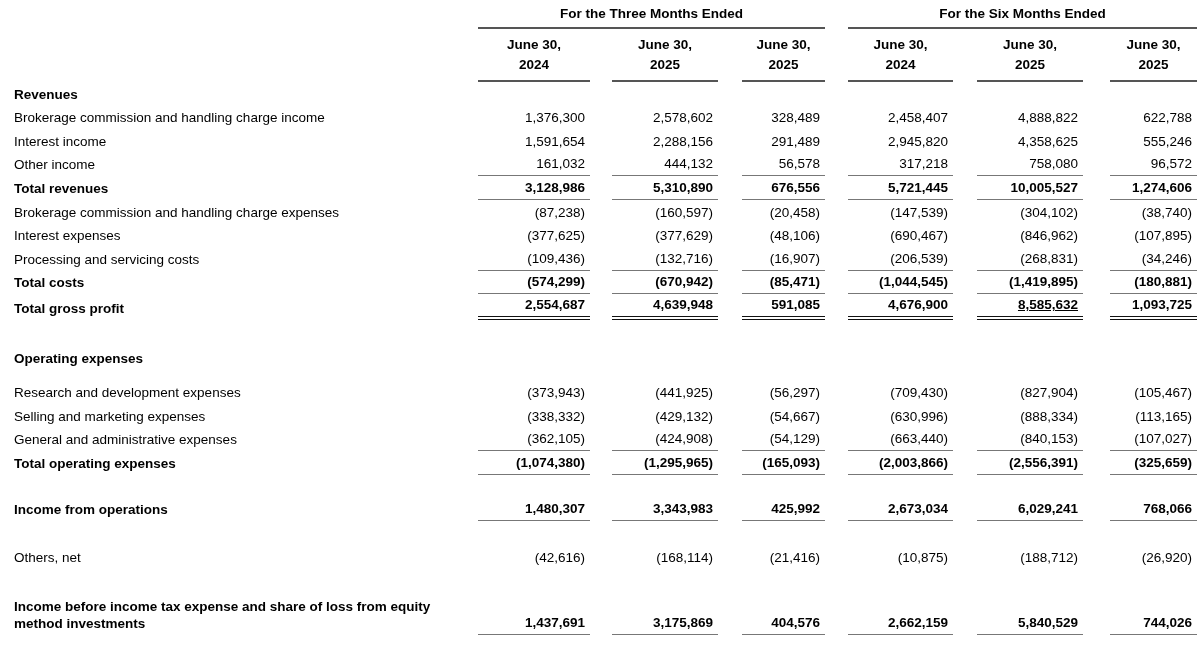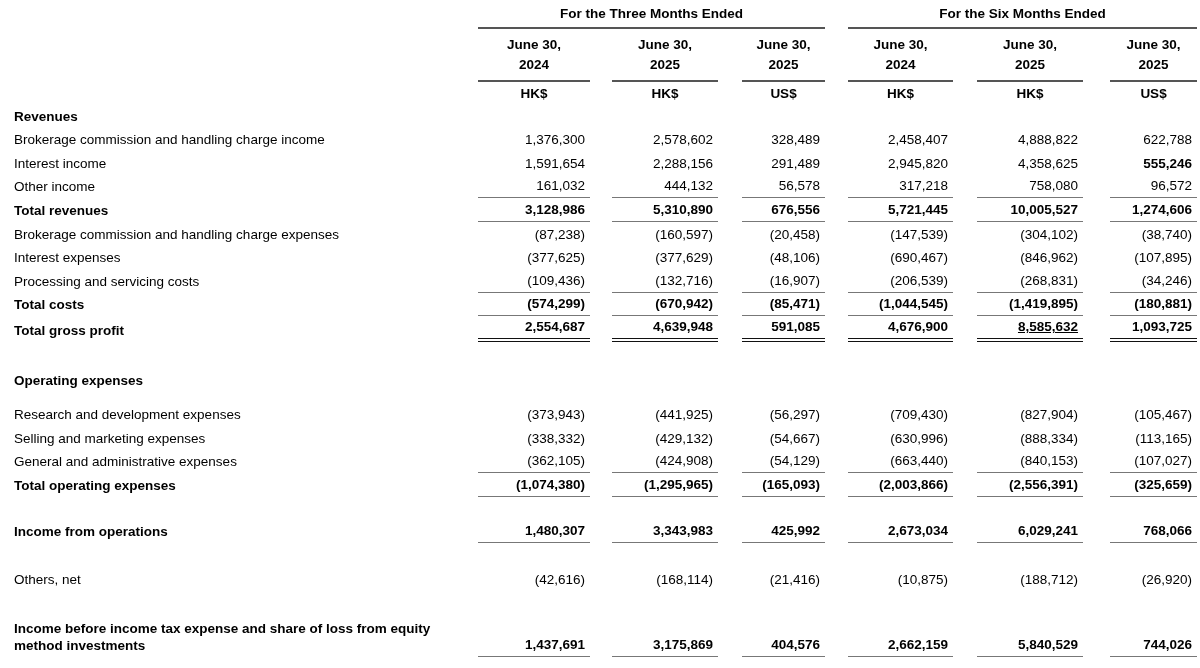--- a/index.html
+++ b/index.html
@@ -132,27 +132,6 @@
             </div>
           </td>
         </tr>
-      <tr id="currow">
-        <td></td>
-      <td class="curr">
-            <div class="in" style="margin-left: 18px;">HK$</div>
-          </td>
-          <td class="curr">
-            <div class="in" style="margin-left: 22px;">HK$</div>
-          </td>
-          <td class="curr">
-            <div class="in" style="margin-left: 24px;">US$</div>
-          </td>
-          <td class="curr">
-            <div class="in" style="margin-left: 23px;">HK$</div>
-          </td>
-          <td class="curr">
-            <div class="in" style="margin-left: 24px;">HK$</div>
-          </td>
-          <td class="curr">
-            <div class="in" style="margin-left: 27px;">US$</div>
-          </td>
-        </tr>
     </thead>
     <tbody id="tbody">
     <tr class="row">

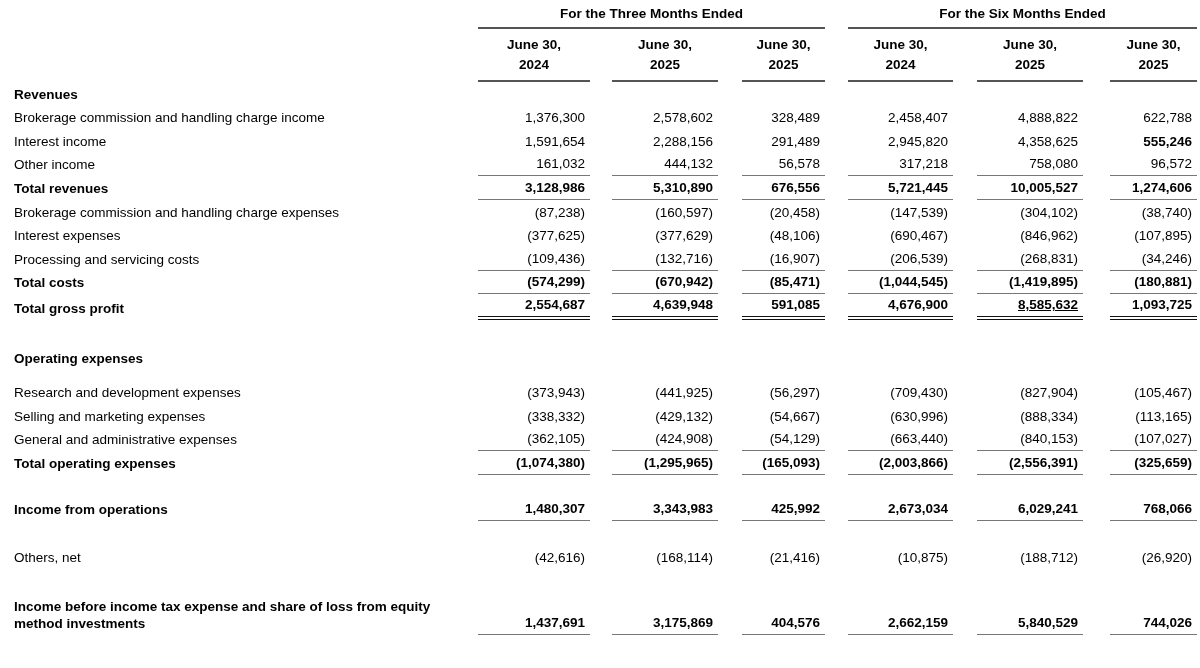--- a/index.html
+++ b/index.html
@@ -200,7 +200,7 @@
             <div class="in" style="margin-left: 24px;">4,358,625</div>
           </td>
           <td class="num">
-            <div class="in" style="margin-left: 27px; font-weight: bold;">555,246</div>
+            <div class="in" style="margin-left: 27px;">555,246</div>
           </td>
         </tr>
         <tr class="row">

